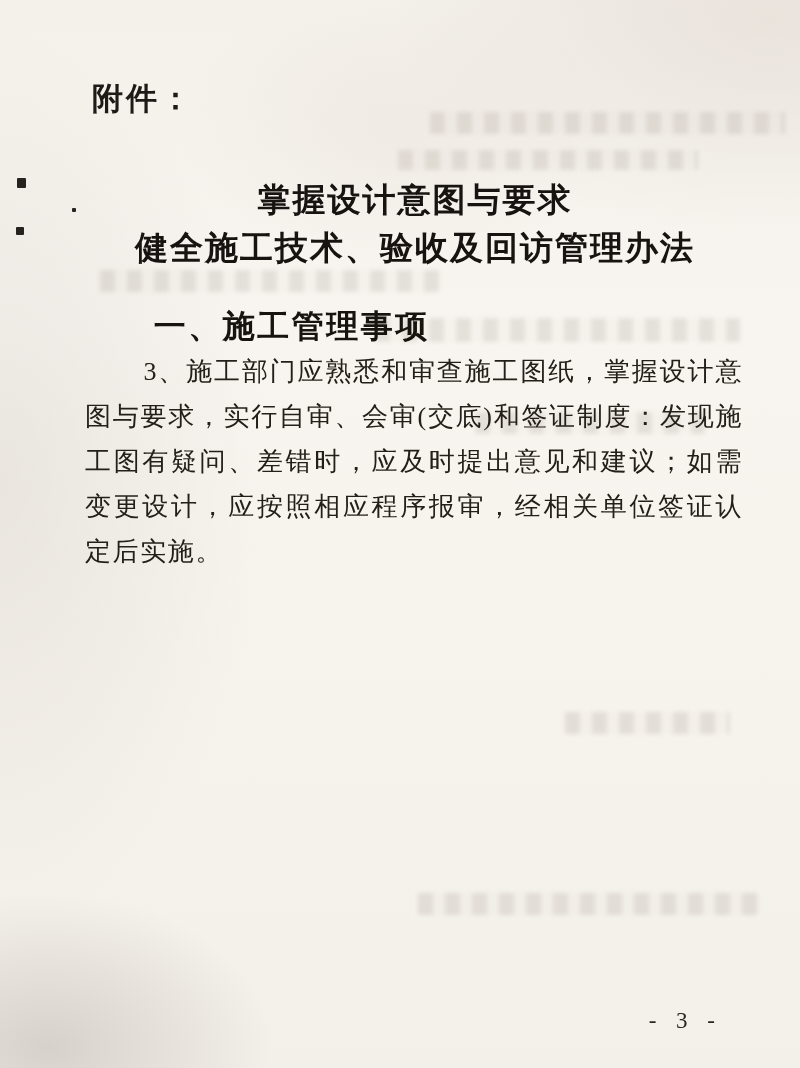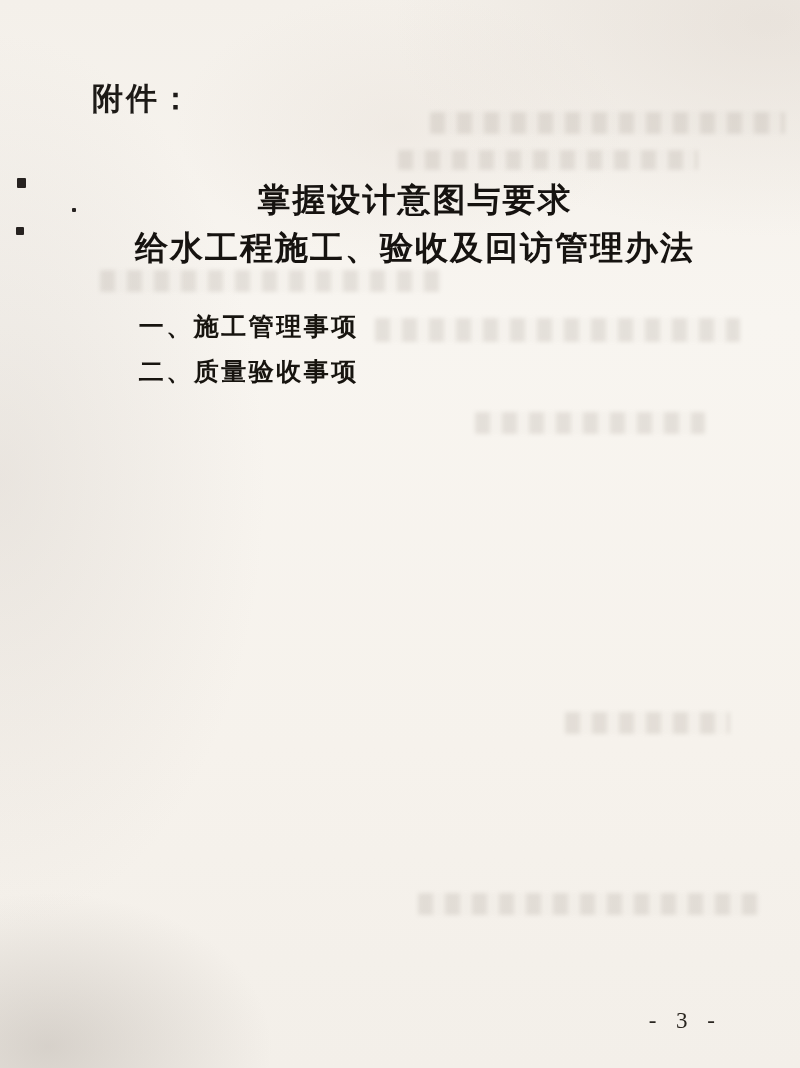--- a/index.html
+++ b/index.html
@@ -110,7 +110,7 @@
 
   <div class="title-block">
     <div>掌握设计意图与要求</div>
-    <div>给水工程施工、验收及回访管理办法</div>
+    <div>健全施工技术、验收及回访管理办法</div>
   </div>
 
   <div class="doc-body">

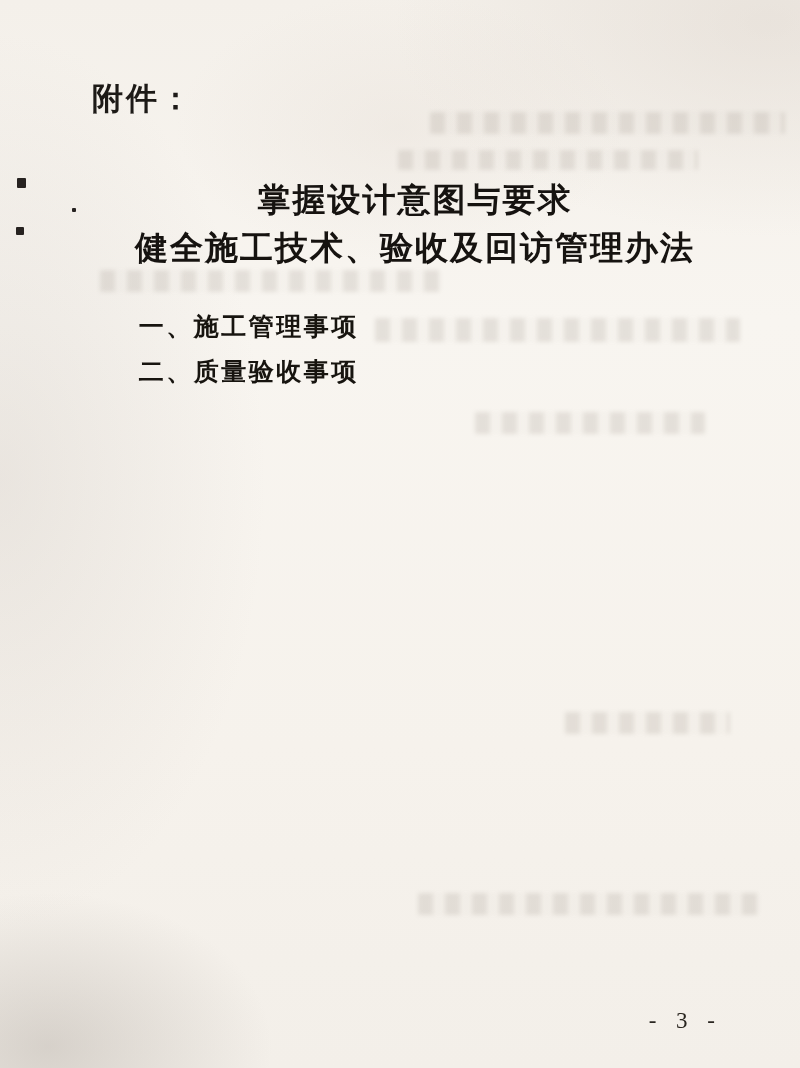--- a/index.html
+++ b/index.html
@@ -54,7 +54,7 @@
   .doc-body h2 {
     margin: 0;
     font-family: "Liberation Sans", "DejaVu Sans", sans-serif;
-    font-size: 25px;
+    font-size: 32px;
     font-weight: bold;
     letter-spacing: 2.5px;
     text-indent: 2.15em;

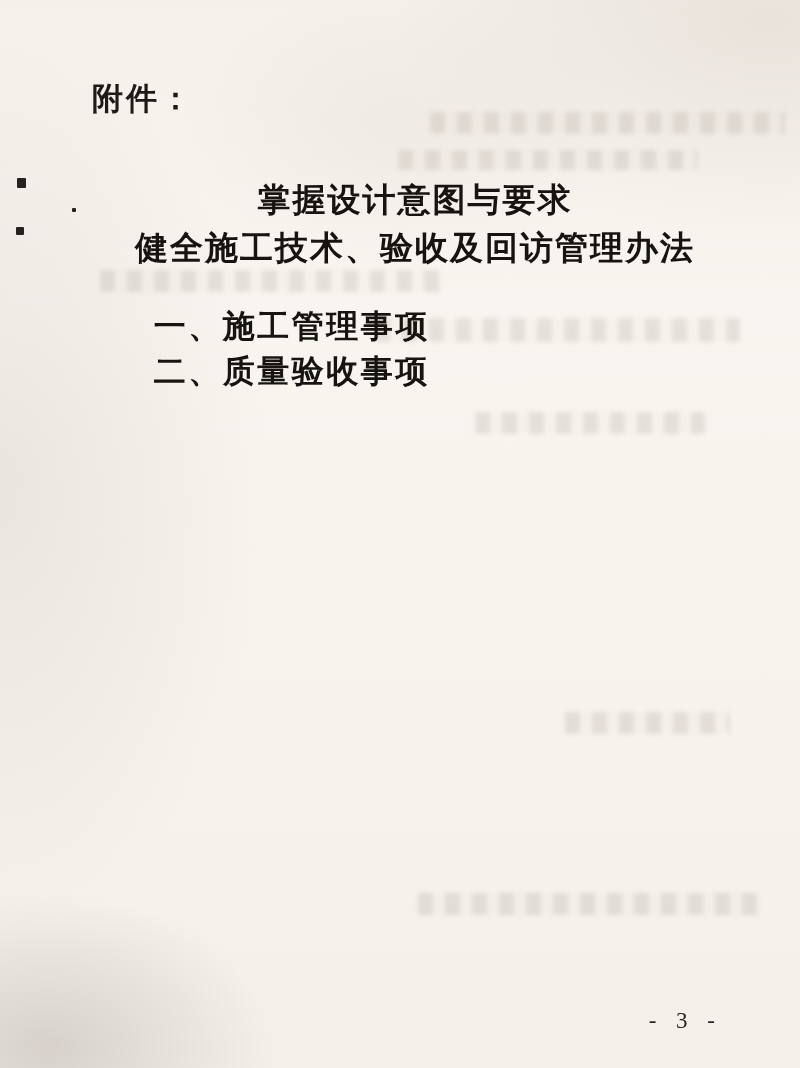--- a/index.html
+++ b/index.html
@@ -115,6 +115,7 @@
 
   <div class="doc-body">
     <h2>一、施工管理事项</h2>
+    <p>3、施工部门应熟悉和审查施工图纸，掌握设计意图与要求，实行自审、会审(交底)和签证制度：发现施工图有疑问、差错时，应及时提出意见和建议；如需变更设计，应按照相应程序报审，经相关单位签证认定后实施。</p>
     <h2>二、质量验收事项</h2>
 
   </div>

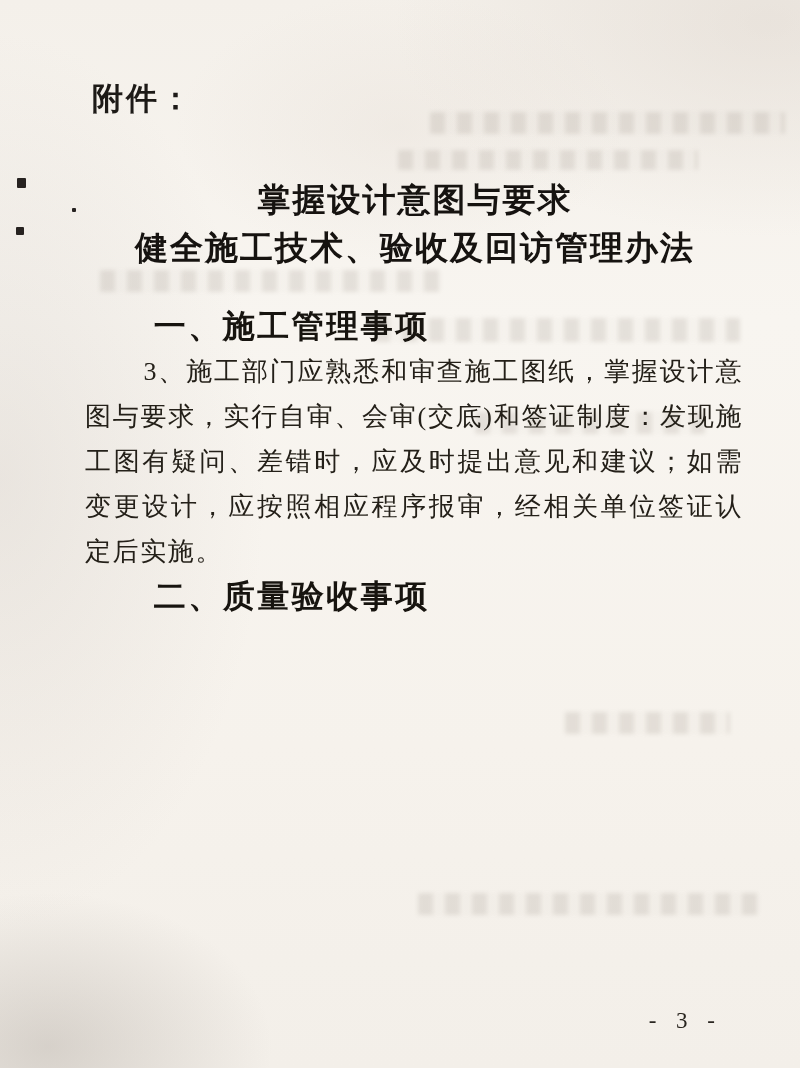--- a/index.html
+++ b/index.html
@@ -116,7 +116,6 @@
   <div class="doc-body">
     <h2>一、施工管理事项</h2>
     <p>3、施工部门应熟悉和审查施工图纸，掌握设计意图与要求，实行自审、会审(交底)和签证制度：发现施工图有疑问、差错时，应及时提出意见和建议；如需变更设计，应按照相应程序报审，经相关单位签证认定后实施。</p>
-    <h2>二、质量验收事项</h2>
 
   </div>
 

